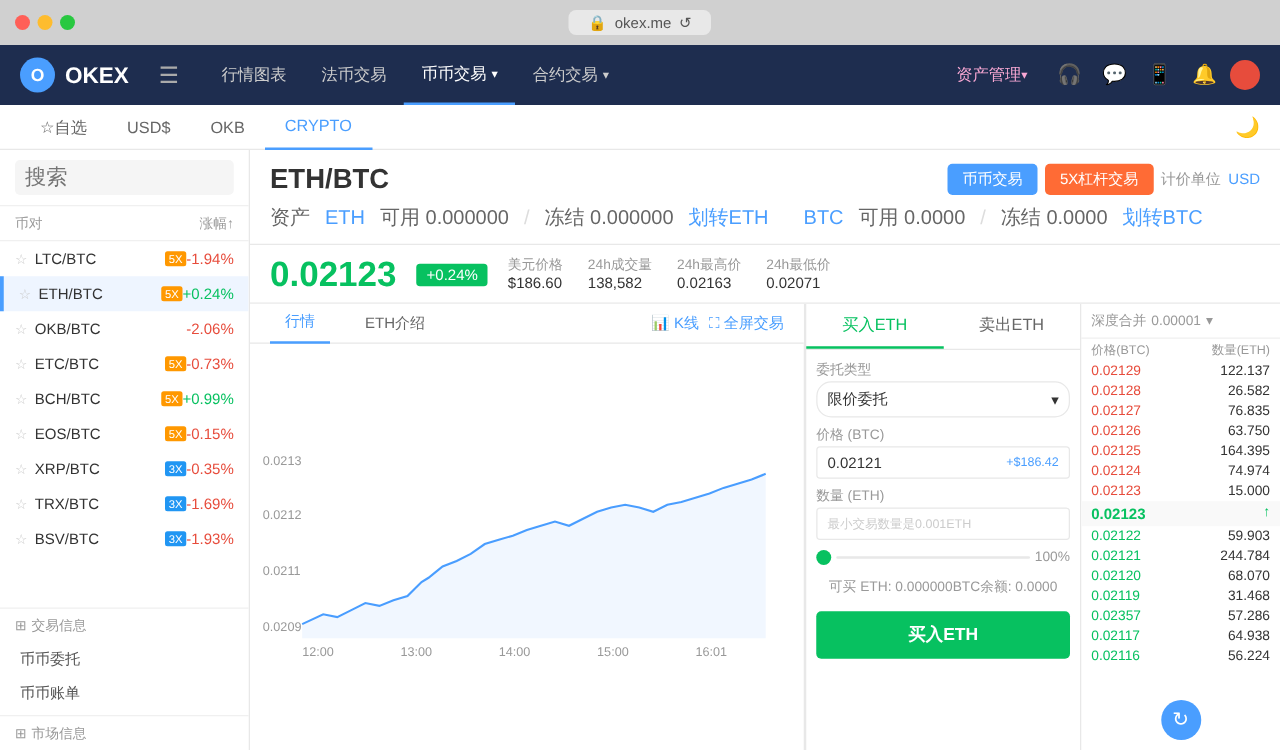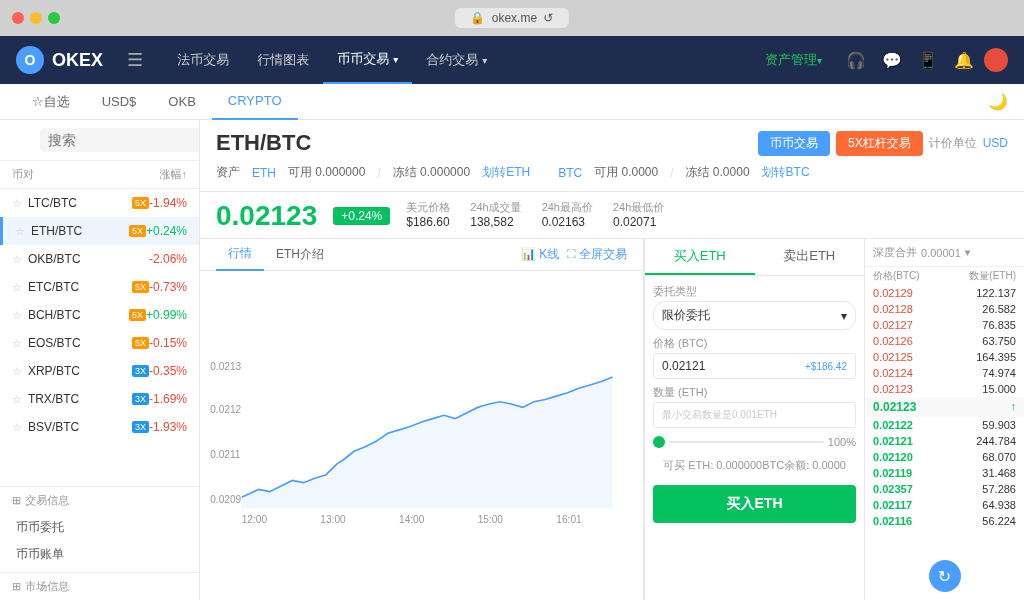--- a/index.html
+++ b/index.html
@@ -139,8 +139,8 @@
     <span class="logo-text">OKEX</span>
   </div>
   <span class="hamburger">☰</span>
+  <div class="nav-item">行情图表</div>
   <div class="nav-item">法币交易</div>
-  <div class="nav-item">行情图表</div>
   <div class="nav-item active">
     <span>币币交易</span>
     <span style="margin-left:4px;font-size:10px;">▾</span>

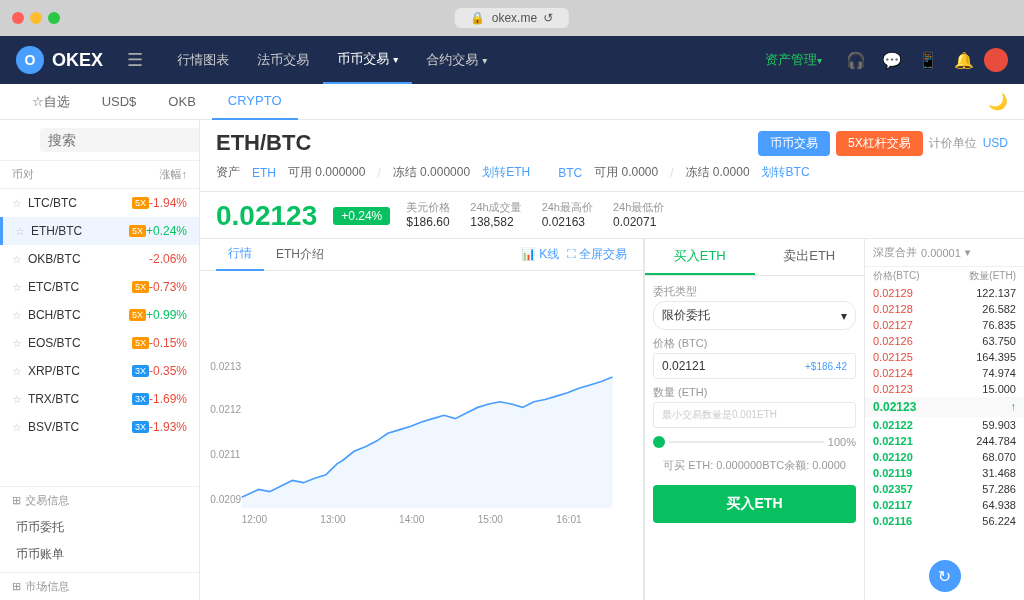--- a/index.html
+++ b/index.html
@@ -150,7 +150,7 @@
     <span style="margin-left:4px;font-size:10px;">▾</span>
   </div>
   <div class="nav-right">
-    <div class="nav-item" style="color:#22c55e;font-size:13px;text-align:right;">
+    <div class="nav-item" style="color:#f9a8d4;font-size:13px;text-align:right;">
       资产管理 <span style="font-size:10px;">▾</span>
     </div>
     <div class="nav-icon-btn">🎧</div>

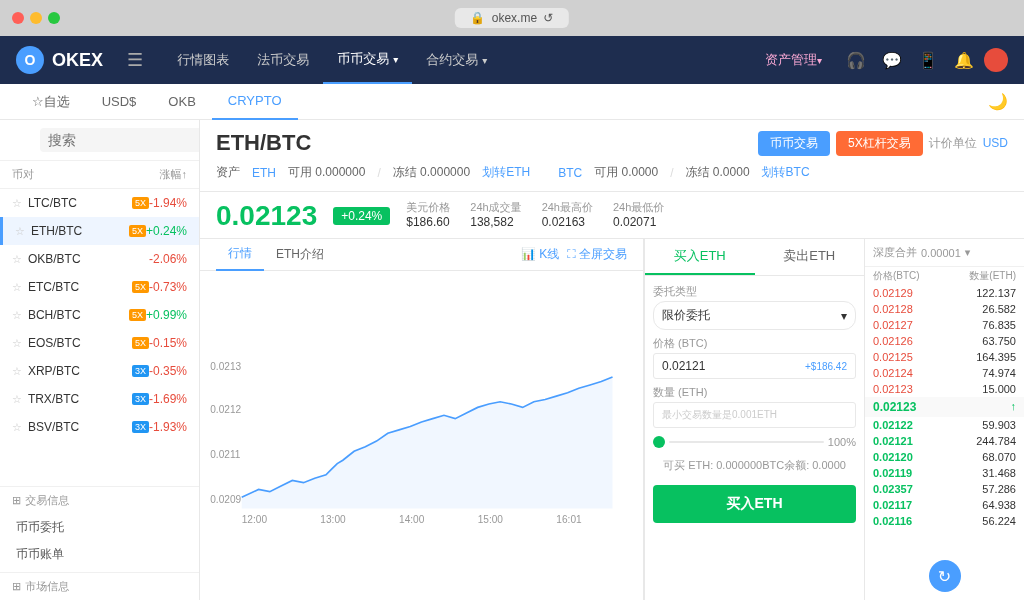--- a/index.html
+++ b/index.html
@@ -29,7 +29,7 @@
     
     .sidebar { width: 200px; background: white; border-right: 1px solid #e8e8e8; display: flex; flex-direction: column; overflow: hidden; }
     .sidebar-search { padding: 8px 12px; border-bottom: 1px solid #f0f0f0; }
-    .sidebar-search input { width: 100%; border: none; background: #f5f5f5; border-radius: 4px; padding: 4px 8px; font-size: 14px; color: #999; outline: none; margin-left: 28px; }
+    .sidebar-search input { width: 100%; border: none; background: #f5f5f5; border-radius: 4px; padding: 4px 8px; font-size: 17px; color: #999; outline: none; }
     .sidebar-header { display: flex; padding: 6px 12px; color: #999; font-size: 11px; border-bottom: 1px solid #f0f0f0; }
     .sidebar-header span:last-child { margin-left: auto; }
     .sidebar-list { flex: 1; overflow-y: auto; }

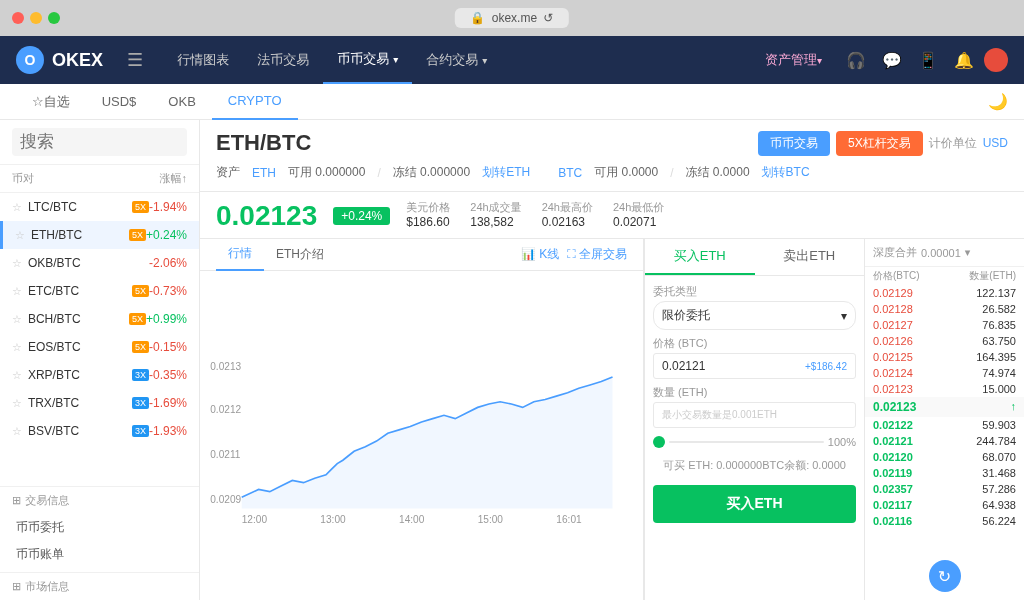--- a/index.html
+++ b/index.html
@@ -55,7 +55,7 @@
     .btn-leverage { background: #ff6b35; color: white; border: none; border-radius: 4px; padding: 4px 12px; font-size: 12px; cursor: pointer; }
     .unit-label { color: #999; font-size: 12px; }
     .unit-value { color: #4a9eff; font-size: 12px; }
-    .asset-row { display: flex; align-items: center; gap: 12px; font-size: 12px; color: #666; }
+    .asset-row { display: flex; align-items: center; gap: 12px; font-size: 16px; color: #666; }
     .asset-row a { color: #4a9eff; text-decoration: none; }
     .sep { color: #ddd; }
 

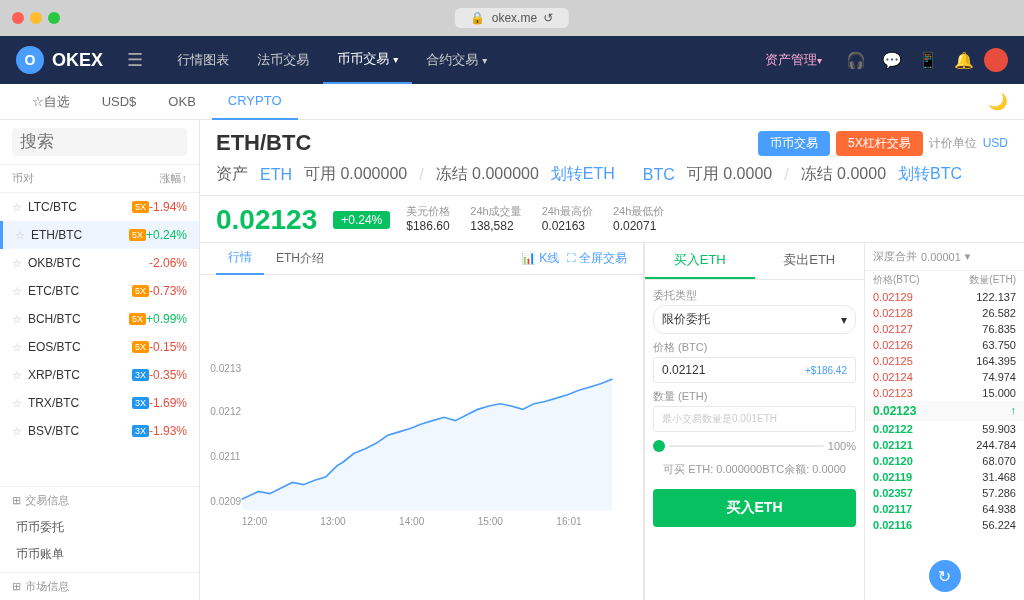--- a/index.html
+++ b/index.html
@@ -69,7 +69,7 @@
     .price-stat .value { color: #333; font-size: 12px; }
 
     
-    .chart-tabs { background: white; display: flex; align-items: center; padding: 0 16px; border-bottom: 1px solid #e8e8e8; height: 32px; }
+    .chart-tabs { background: white; display: flex; align-items: center; padding: 0 16px; border-bottom: 1px solid #e8e8e8; height: 32px; gap: 16px; }
     .chart-tab { padding: 0 12px; height: 32px; display: flex; align-items: center; font-size: 12px; color: #666; cursor: pointer; }
     .chart-tab.active { color: #4a9eff; border-bottom: 2px solid #4a9eff; }
     .chart-actions { margin-left: auto; display: flex; gap: 8px; }

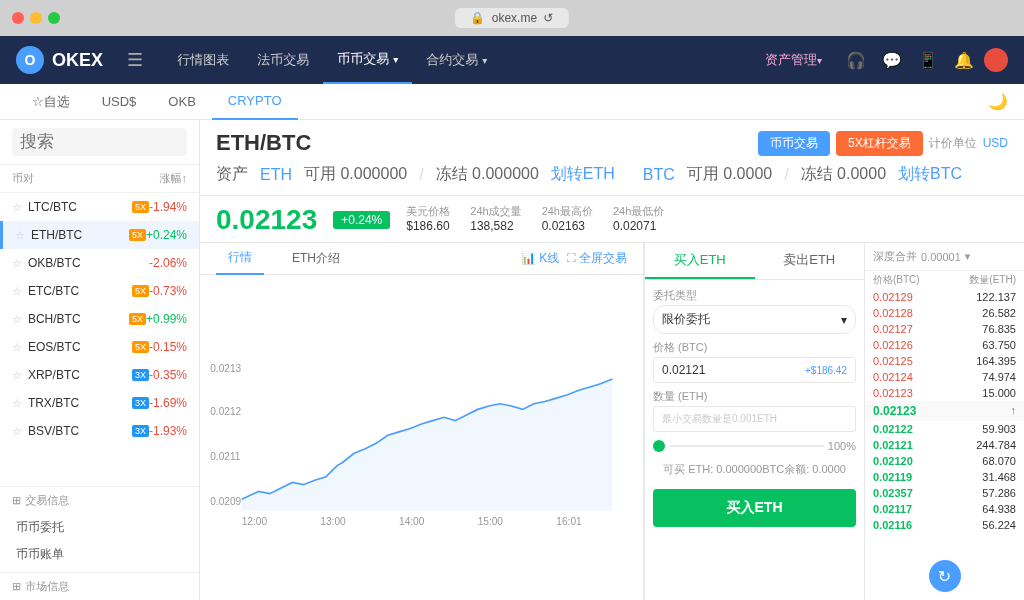--- a/index.html
+++ b/index.html
@@ -102,7 +102,7 @@
     .ob-merge { display: flex; align-items: center; gap: 4px; }
     .ob-row { display: flex; justify-content: space-between; padding: 2px 8px; }
     .ob-row .price { color: #e74c3c; }
-    .ob-row.green .price { color: #07c160; font-weight: bold; }
+    .ob-row.green .price { color: #07c160; }
     .ob-current { display: flex; justify-content: space-between; padding: 3px 8px; background: #f9f9f9; }
     .ob-current .main-val { color: #07c160; font-weight: bold; font-size: 12px; }
     .ob-current .arrow { color: #07c160; }

